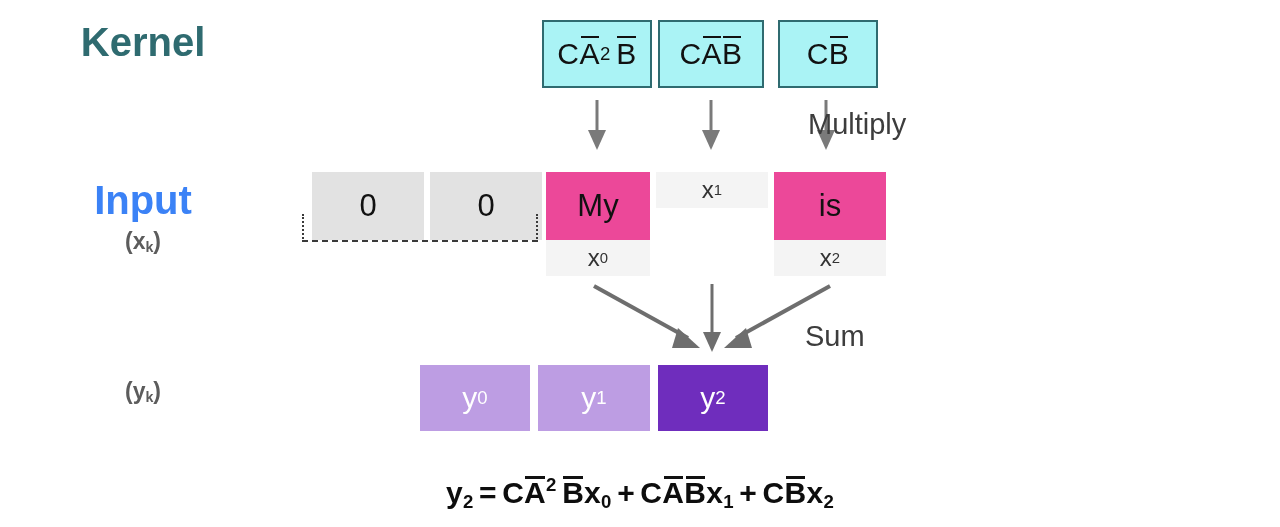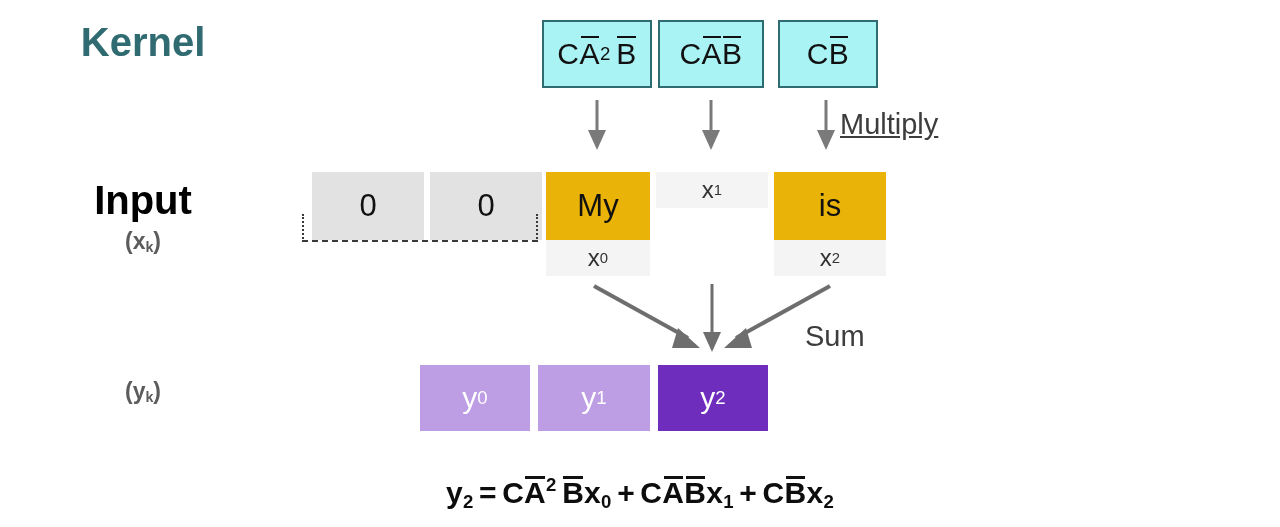--- a/index.html
+++ b/index.html
@@ -100,12 +100,11 @@
 
   .multiply-label {
     position: absolute;
-    left: 840px;
+    left: 808px;
     top: 108px;
     font-size: 29px;
     color: #3d3d3d;
     white-space: nowrap;
-    text-decoration: underline;
   }
 
   

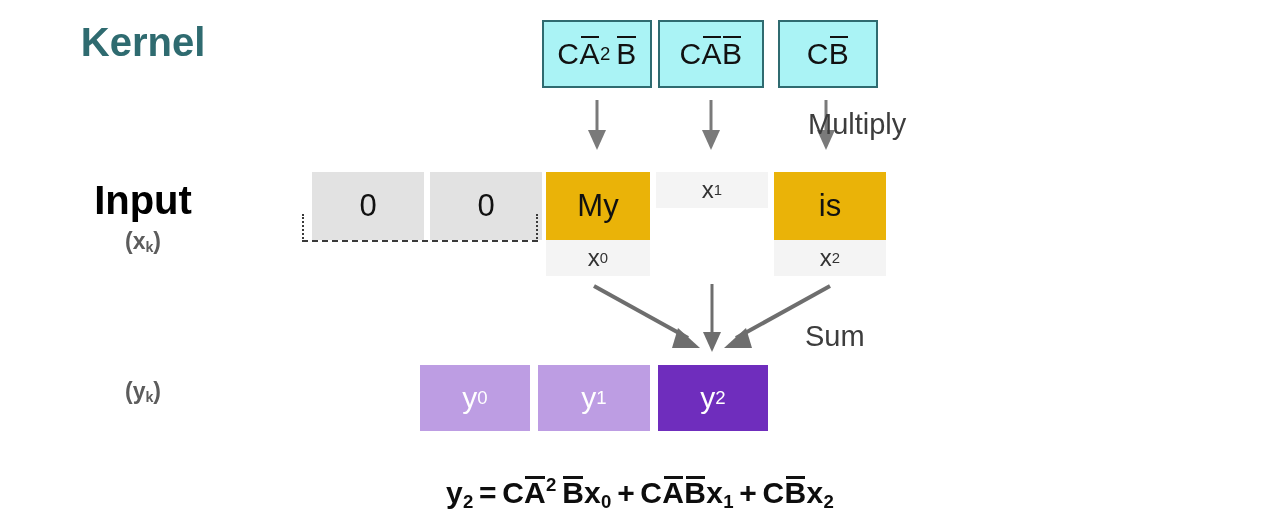--- a/index.html
+++ b/index.html
@@ -47,7 +47,7 @@
   #label-kernel { left: 18px; top: 22px; width: 250px; }
   #label-kernel .main { color: #2f6b70; }
   #label-input  { left: 18px; top: 180px; width: 250px; }
-  #label-input .main { color: #000000; }
+  #label-input .main { color: #3b82f6; }
   #label-output { left: 18px; top: 370px; width: 250px; }
   #label-output .main { color: #6f2dbd; }
 

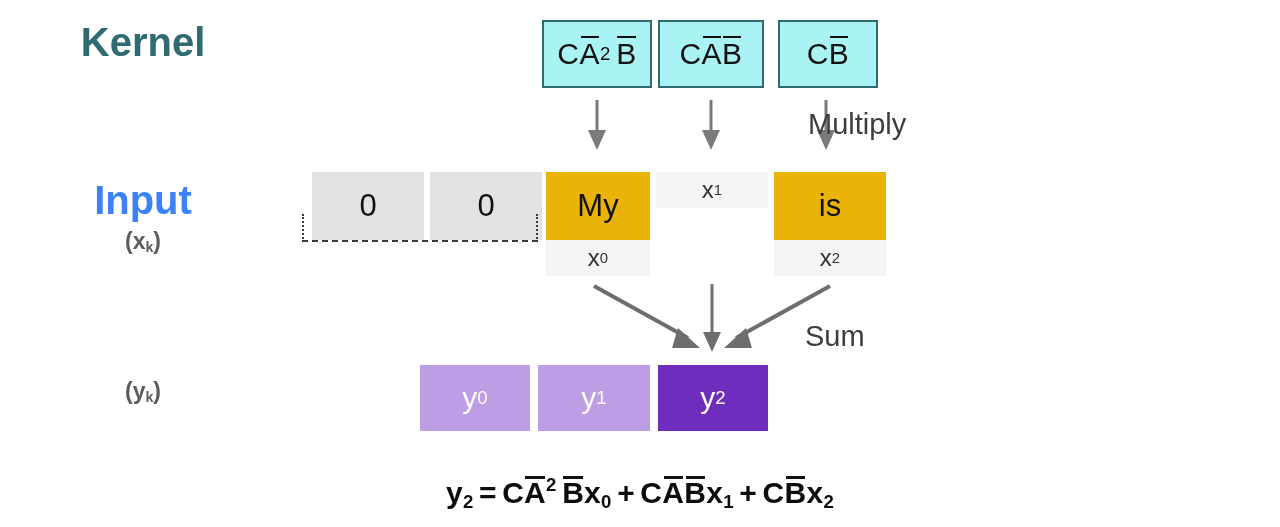--- a/index.html
+++ b/index.html
@@ -131,7 +131,7 @@
   }
   .in-cell .word {
     height: 68px;
-    background: #eab308;
+    background: #ec4899;
     display: flex;
     align-items: center;
     justify-content: center;

